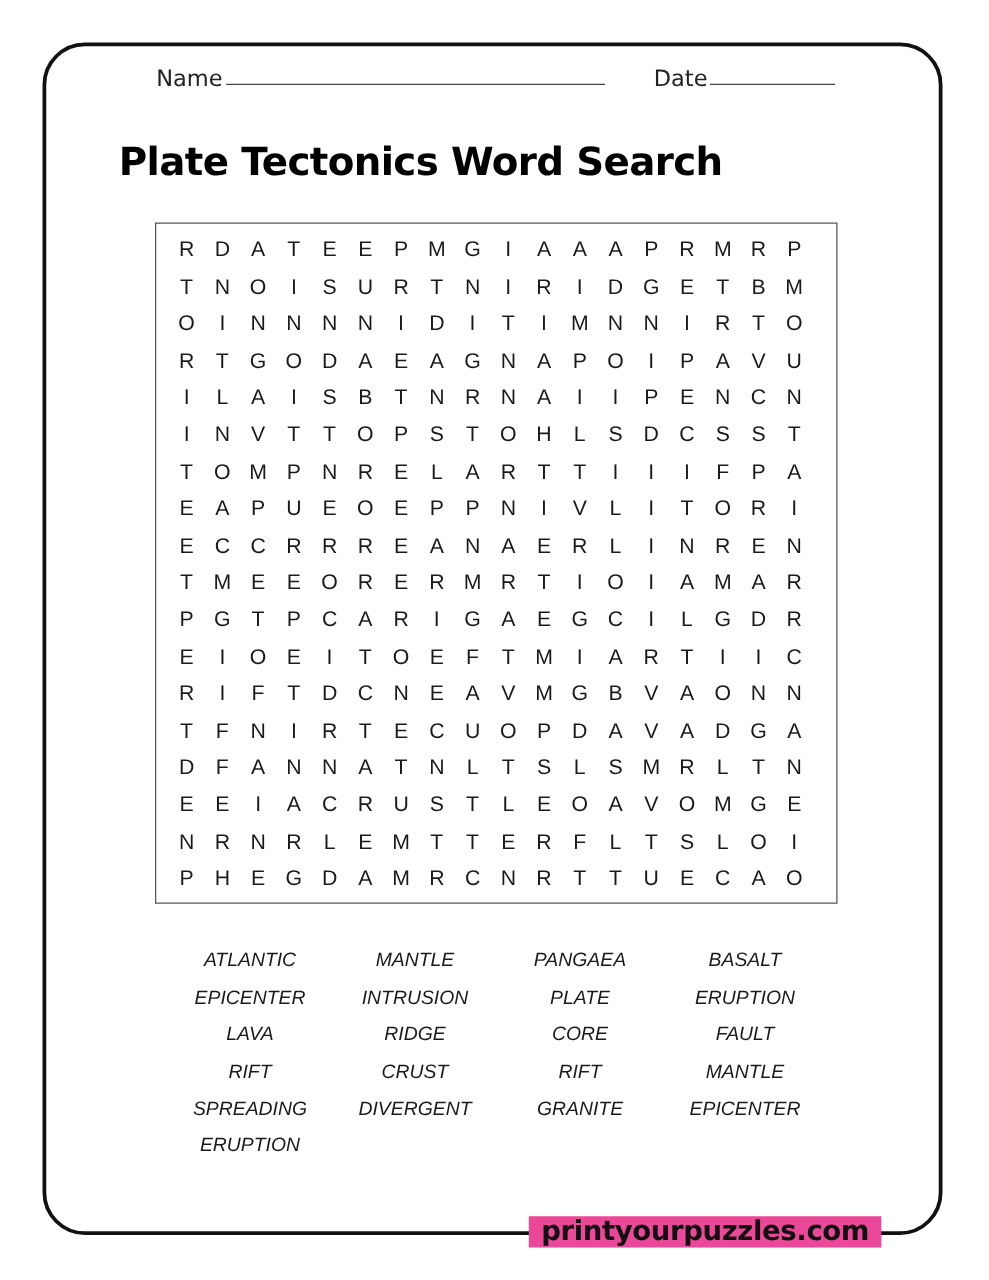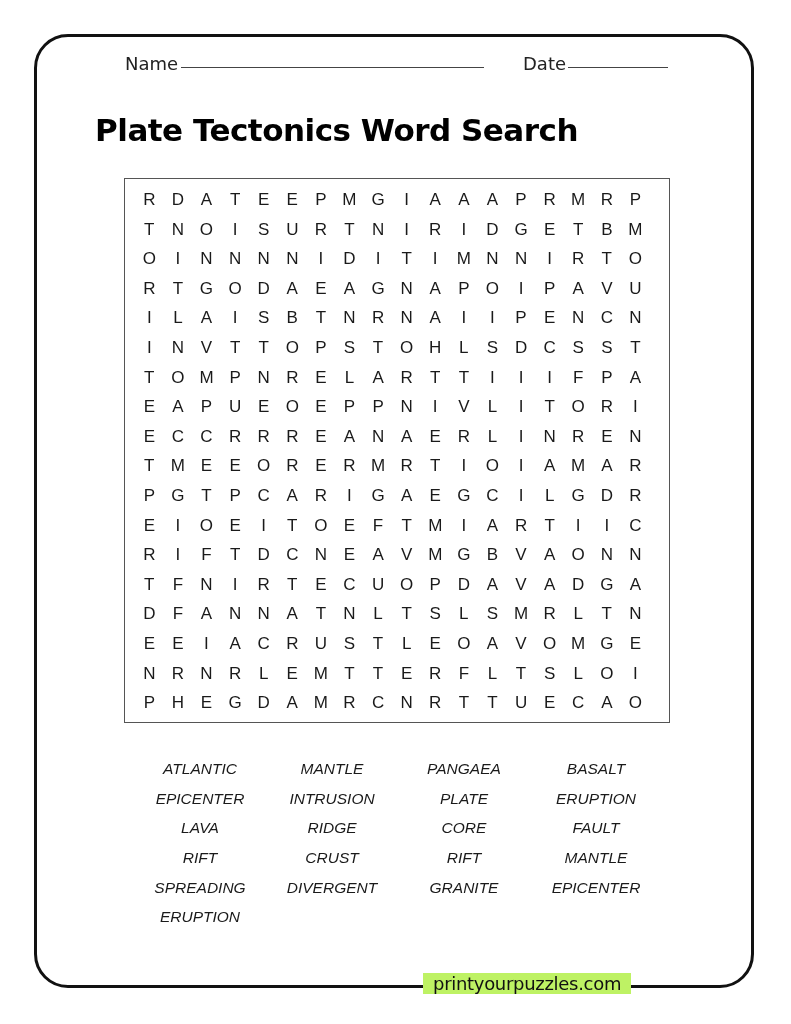--- a/index.html
+++ b/index.html
@@ -16,7 +16,7 @@
   .cell { text-align: center; font-size: 17px; line-height: 29.6px; color: #1a1a1a; }
   .wordlist { position: absolute; left: 134px; top: 756px; width: 530px; display: grid; grid-template-columns: 132px 132px 132px 132px; grid-auto-rows: 29.7px; font-style: italic; }
   .word { text-align: center; font-size: 15.5px; color: #1a1a1a; line-height: 26px; }
-  .footer { position: absolute; left: 423px; top: 973px; background: #bef264; padding: 0 10px; font-family: "DejaVu Sans", sans-serif; font-weight: normal; font-size: 18px; color: #111; letter-spacing: -0.3px; }
+  .footer { position: absolute; left: 423px; top: 973px; background: #ec4899; padding: 0 10px; font-family: "DejaVu Sans", sans-serif; font-weight: bold; font-size: 22px; color: #111; letter-spacing: -0.3px; }
 </style>
 </head>
 <body>

